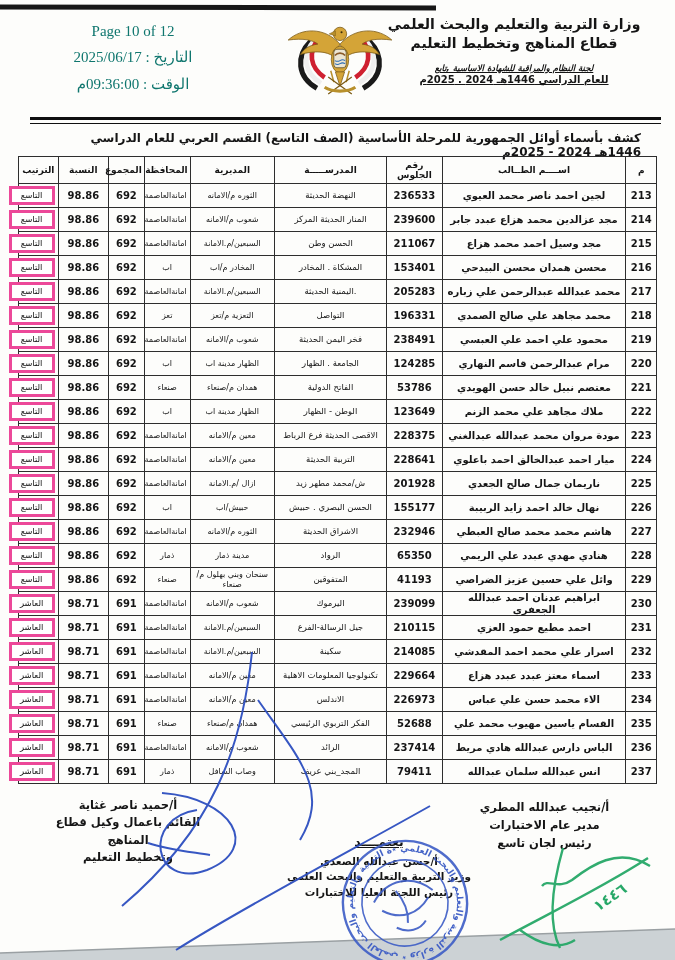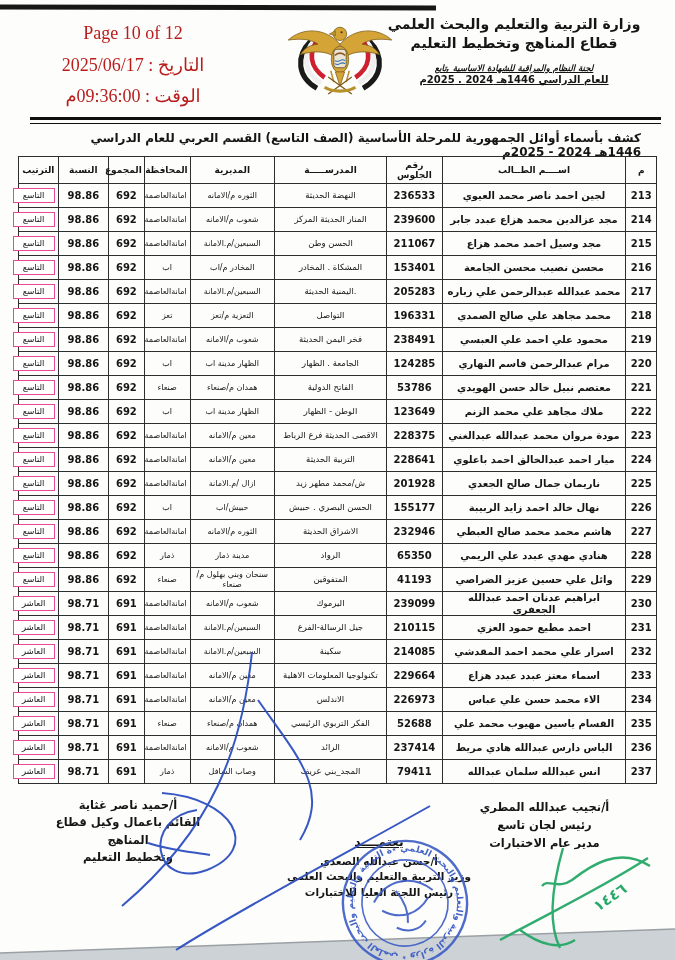--- a/index.html
+++ b/index.html
@@ -9,7 +9,7 @@
   .scan-top{position:absolute;top:5px;left:0;width:436px;height:5px;background:#171717;transform:rotate(.15deg);}
   
   .hdr-left{position:absolute;top:18px;left:48px;width:170px;text-align:center;direction:rtl;
-            font-family:"Liberation Serif",serif;font-size:18px;line-height:1.75;color:#b91c1c;}
+            font-family:"Liberation Serif",serif;font-size:15px;line-height:1.75;color:#0f766e;}
   .hdr-right{position:absolute;top:14px;right:22px;width:278px;text-align:center;direction:rtl;font-weight:bold;}
   .hdr-right .l1{font-size:13px;}
   .hdr-right .l2{font-size:14px;margin-top:2px;}

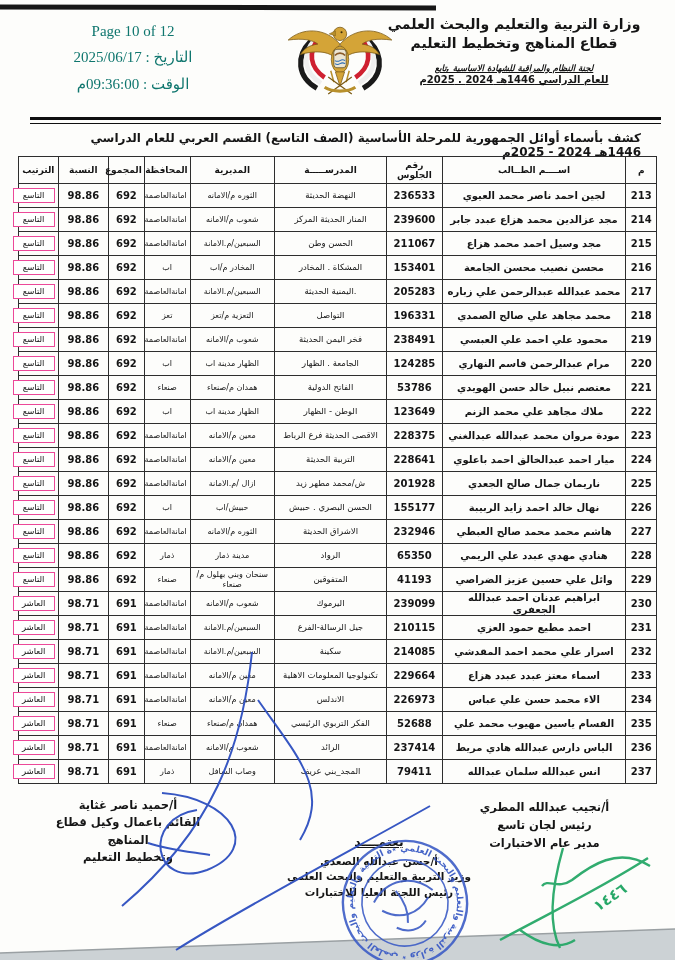--- a/index.html
+++ b/index.html
@@ -35,7 +35,7 @@
   td.col-total{font-size:10px;font-weight:bold;}
   td.col-pct{font-size:10px;font-weight:bold;}
   td.col-rank{border:none;font-size:8.5px;padding:0;}
-  .rank-box{display:inline-block;border:1px solid #ec4899;background:#fff;min-width:34px;
+  .rank-box{display:inline-block;border:3px solid #ec4899;background:#fff;min-width:34px;
             padding:2px 3px;font-size:8.5px;}
   
   .sig-block{position:absolute;direction:rtl;text-align:center;font-weight:bold;}

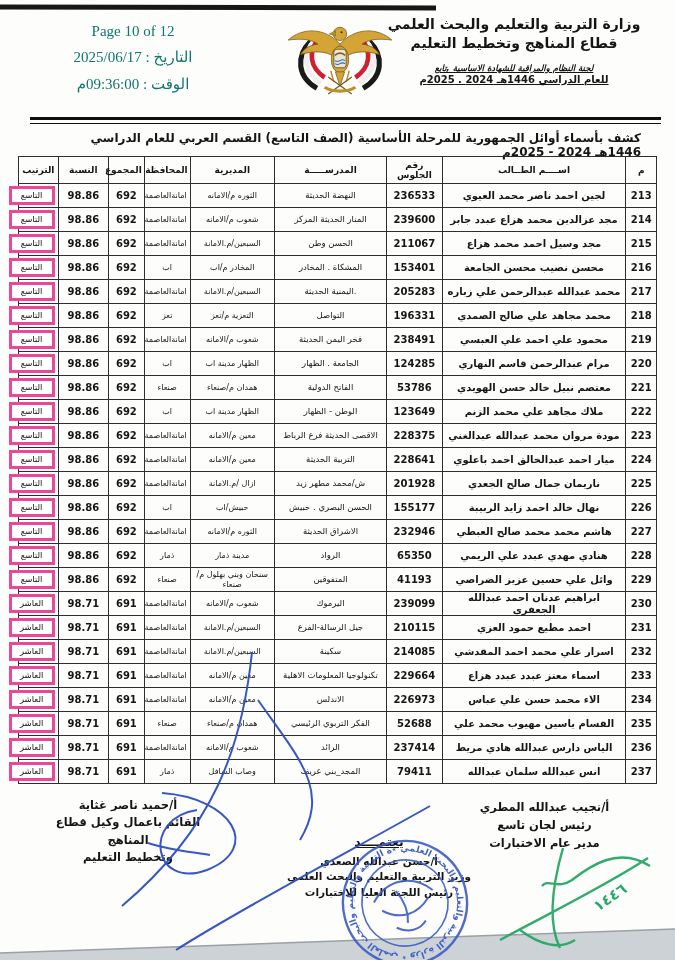--- a/index.html
+++ b/index.html
@@ -163,7 +163,7 @@
           </tr>
           <tr>
             <td class="col-n">216</td>
-            <td class="col-name">محسن نصيب محسن الجامعة</td>
+            <td class="col-name">محسن همدان محسن البيدحي</td>
             <td class="col-seat">153401</td>
             <td class="col-school">المشكاة . المخادر</td>
             <td class="col-district">المخادر م/اب</td>

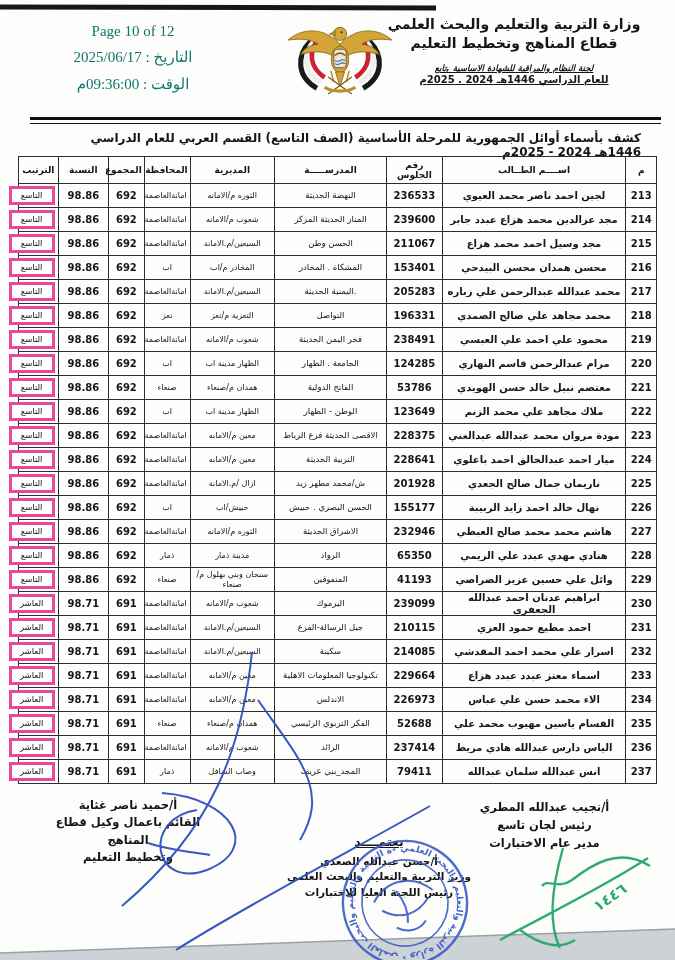--- a/index.html
+++ b/index.html
@@ -409,8 +409,8 @@
 
   <div class="sig-block sig-right">
     <div>أ/نجيب عبدالله المطري</div>
+    <div>مدير عام الاختبارات</div>
     <div>رئيس لجان تاسع</div>
-    <div>مدير عام الاختبارات</div>
   </div>
 
   <div class="sig-block sig-center">

